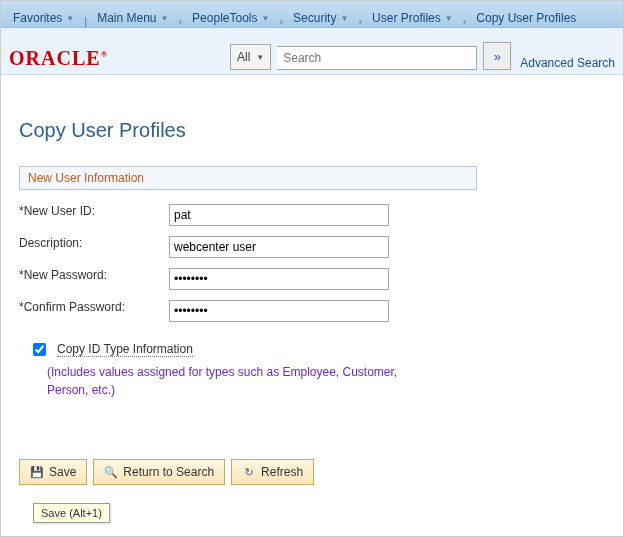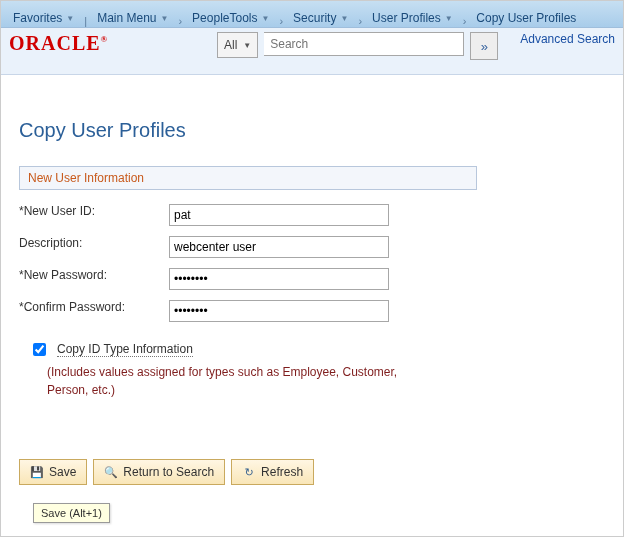--- a/index.html
+++ b/index.html
@@ -11,7 +11,7 @@
   .sep{color:#5b7d9e;margin:0 4px;font-size:11px}
   .crumb.last{color:#1a4a7a}
   
-  .hdr{background:#eaf2fb;height:38px;display:flex;align-items:flex-start;padding:4px 8px;border-bottom:1px solid #c8d6e8;gap:6px}
+  .hdr{background:#eaf2fb;height:38px;display:flex;align-items:flex-end;padding:4px 8px;border-bottom:1px solid #c8d6e8;gap:6px}
   .logo{font-family:Georgia,serif;font-weight:bold;color:#d00000;font-size:20px;letter-spacing:1px;margin-right:auto}
   .logo sup{font-size:9px}
   .all-sel{display:flex;align-items:center;height:24px;border:1px solid #a7a7a7;background:#f4f4f4;padding:0 6px;font-size:12px;color:#444;gap:6px;cursor:pointer}

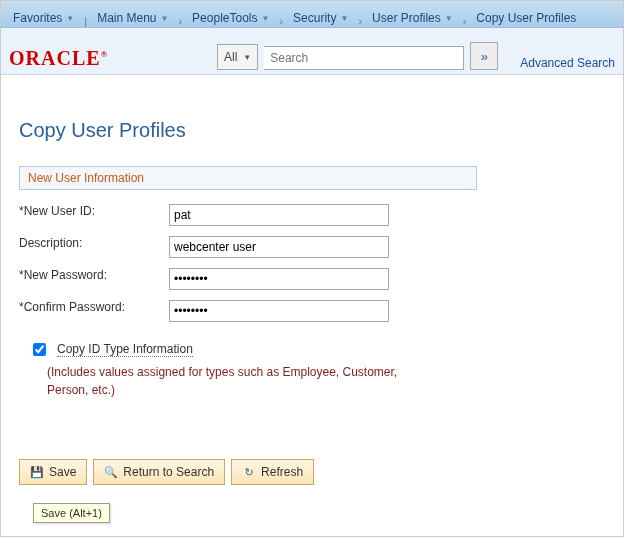--- a/index.html
+++ b/index.html
@@ -18,7 +18,7 @@
   .all-sel .tri{font-size:8px;color:#555}
   .search-box{height:24px;width:200px;border:1px solid #a7a7a7;border-left:none;padding:0 6px;font-size:12px;color:#777;box-sizing:border-box}
   .go-btn{height:26px;width:26px;border:1px solid #a7a7a7;background:#eee;display:flex;align-items:center;justify-content:center;color:#3965a0;font-size:13px;cursor:pointer}
-  .adv{color:#1a4fa3;margin-left:16px;cursor:pointer;font-size:12px}
+  .adv{color:#1a4fa3;margin-left:3px;cursor:pointer;font-size:12px}
   
   .main{padding:24px 18px}
   .page-title{color:#2b5f98;font-size:20px;font-weight:normal;margin:20px 0 24px 0;font-family:Arial}

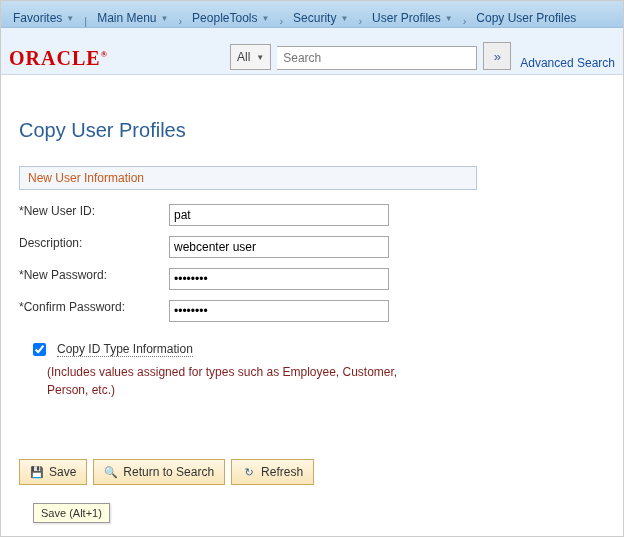--- a/index.html
+++ b/index.html
@@ -31,7 +31,7 @@
   .form-row input[type=text],.form-row input[type=password]{width:210px;height:20px;border:1px solid #a7a7a7;padding:0 4px;font-size:12px}
   .chk-row{margin:18px 0 4px 10px;font-size:12px;display:flex;align-items:center;gap:8px}
   .chk-row label{border-bottom:1px dotted #777}
-  .hint{margin-left:28px;color:#7f1d1d;font-size:12px;line-height:1.5;max-width:360px}
+  .hint{margin-left:28px;color:#6d28d9;font-size:12px;line-height:1.5;max-width:360px}
   .btn-row{margin-top:60px;display:flex;gap:6px}
   .tb-btn{display:flex;align-items:center;gap:5px;height:24px;padding:0 10px;background:linear-gradient(#fff6e3,#f9e6b8);border:1px solid #c9a95e;font-size:12px;color:#333;cursor:pointer}
   .tb-icon{width:14px;height:14px;display:inline-flex;align-items:center;justify-content:center;font-size:11px;color:#35608f}

